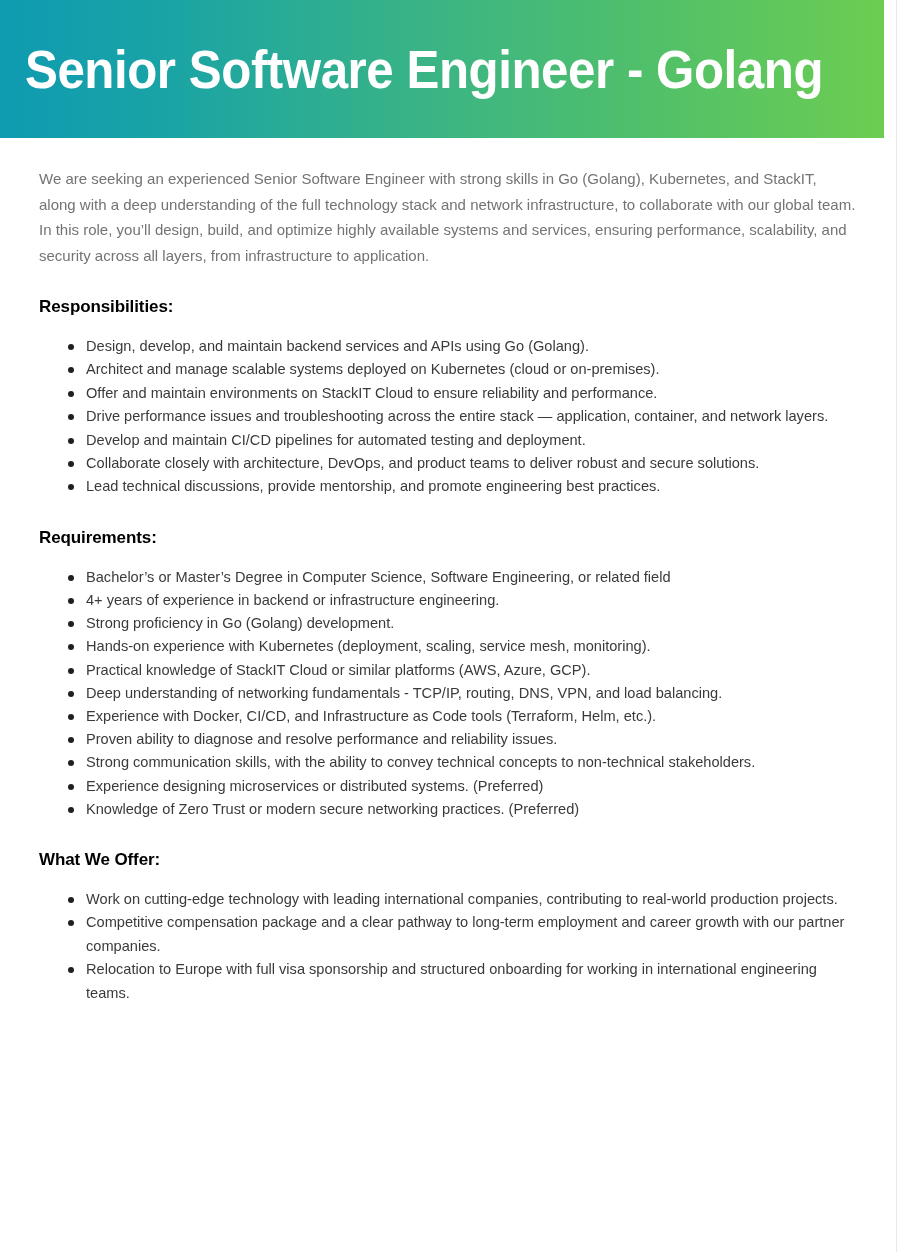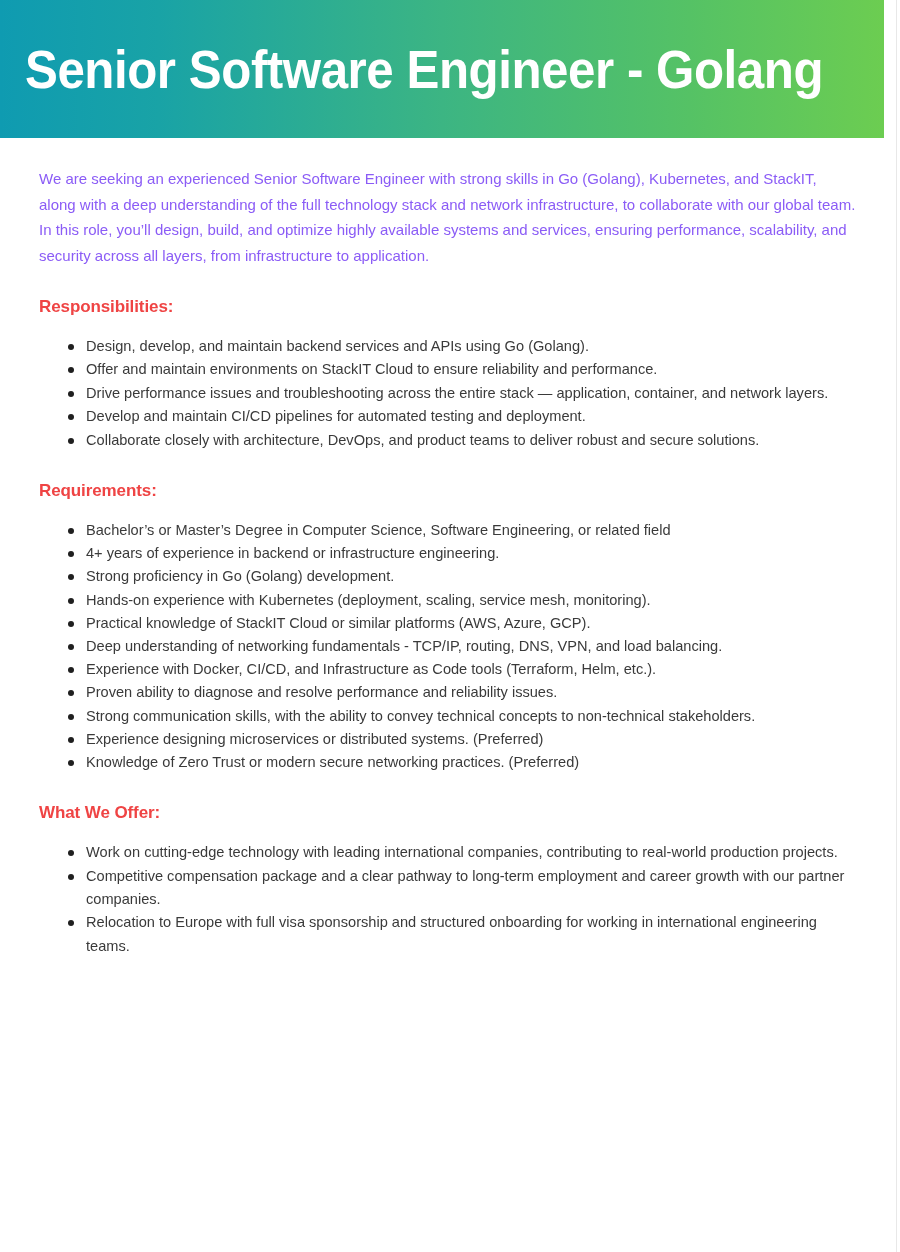--- a/index.html
+++ b/index.html
@@ -61,7 +61,7 @@
   .intro {
     font-size: 15px;
     line-height: 25.5px;
-    color: #8b5cf6;
+    color: #737373;
     margin: 0 0 0 0;
     max-width: 818px;
   }

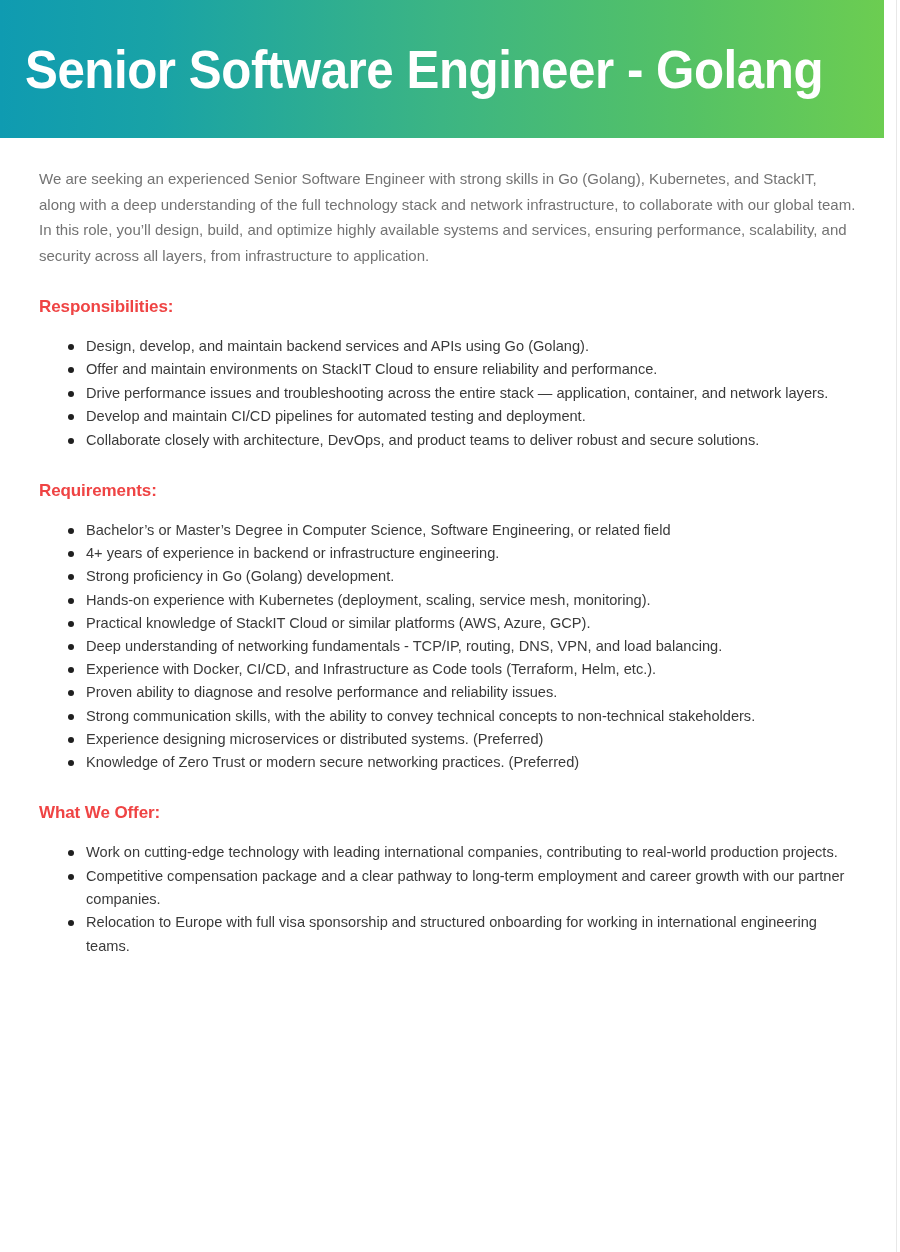--- a/index.html
+++ b/index.html
@@ -72,7 +72,7 @@
   .section-heading {
     font-size: 17px;
     font-weight: 700;
-    color: #ef4444;
+    color: #000000;
     margin: 16px 0 18px 0;
     letter-spacing: -0.1px;
   }

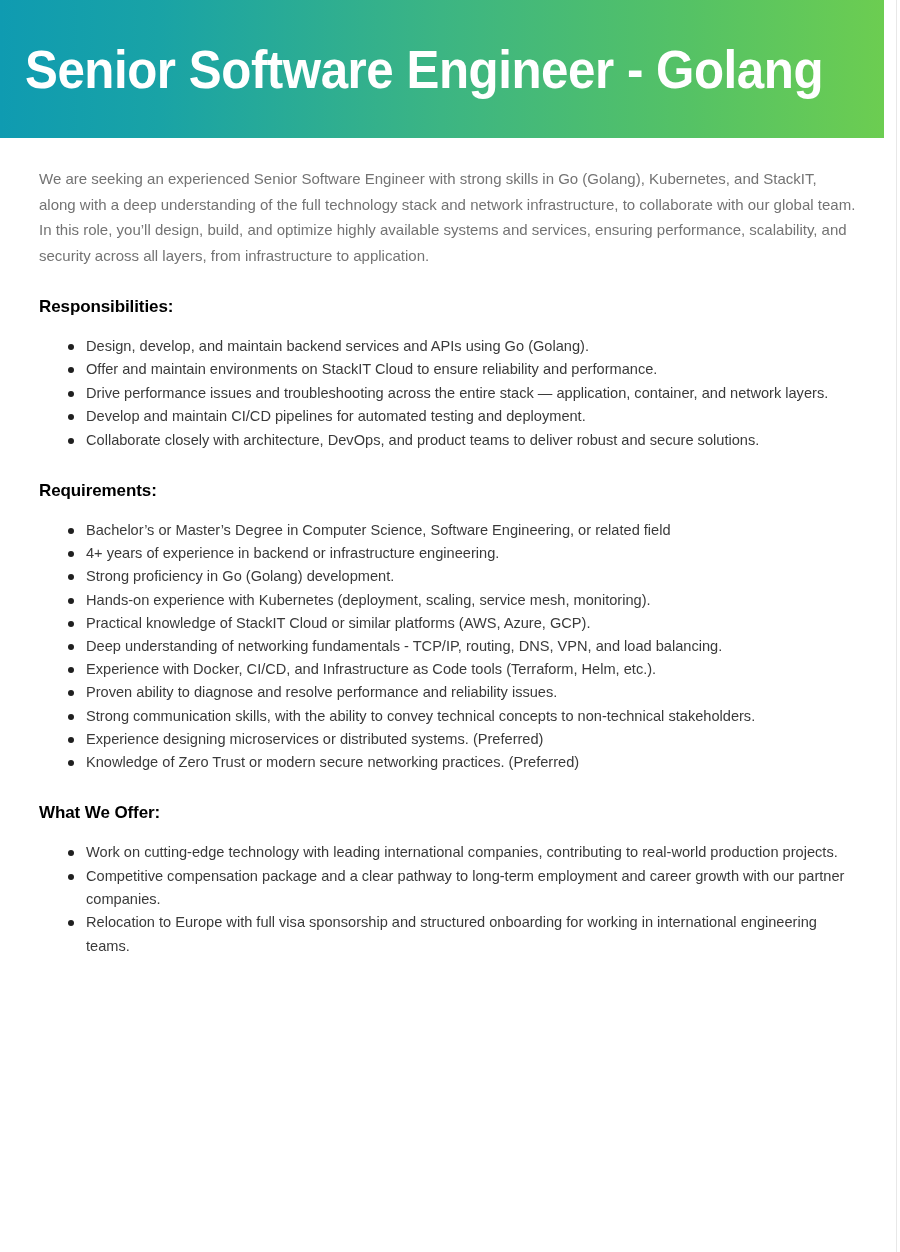--- a/index.html
+++ b/index.html
@@ -124,6 +124,7 @@
     <h2 class="section-heading">Responsibilities:</h2>
     <ul class="bullets">
       <li>Design, develop, and maintain backend services and APIs using Go (Golang).</li>
+      <li>Architect and manage scalable systems deployed on Kubernetes (cloud or on-premises).</li>
       <li>Offer and maintain environments on StackIT Cloud to ensure reliability and performance.</li>
       <li>Drive performance issues and troubleshooting across the entire stack — application, container, and network layers.</li>
       <li>Develop and maintain CI/CD pipelines for automated testing and deployment.</li>

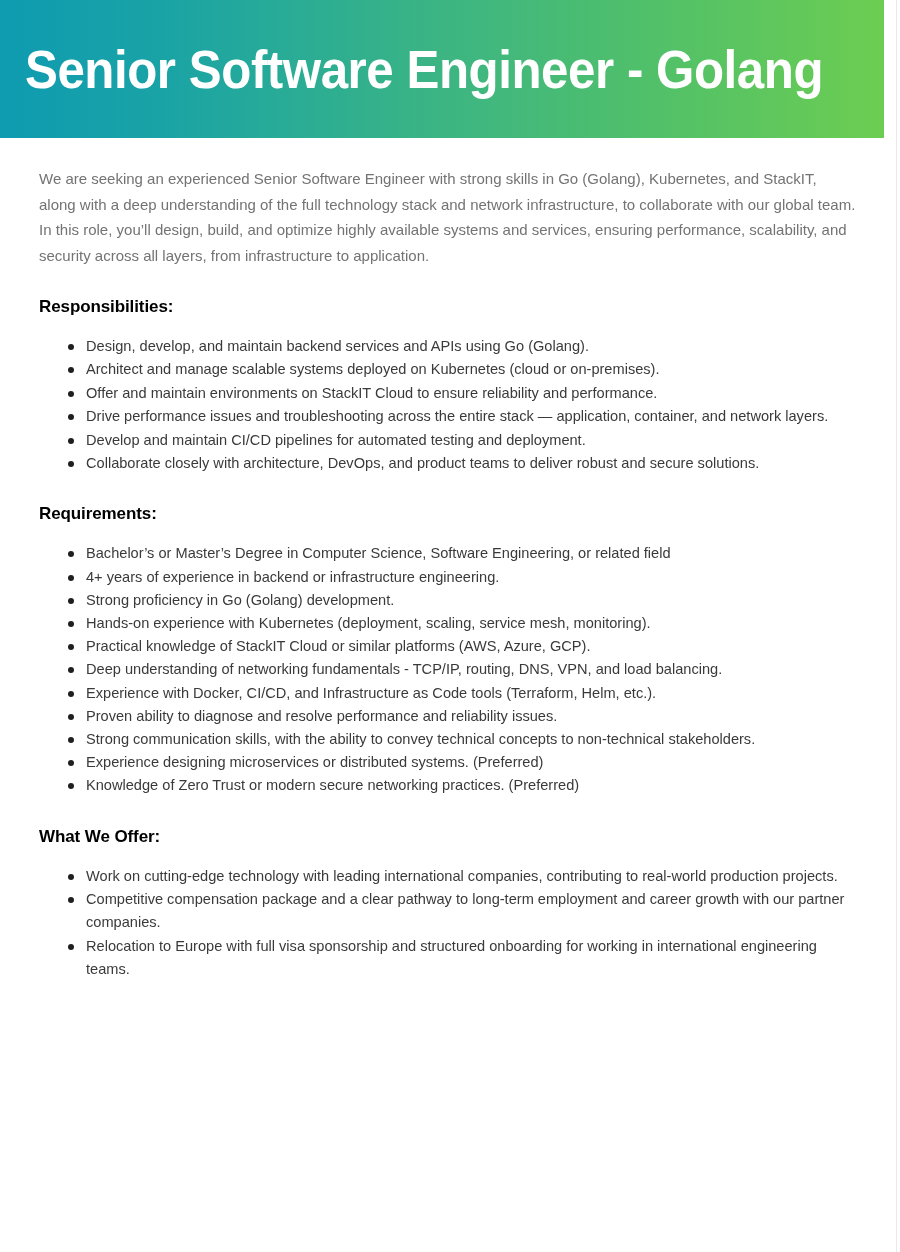--- a/index.html
+++ b/index.html
@@ -129,6 +129,7 @@
       <li>Drive performance issues and troubleshooting across the entire stack — application, container, and network layers.</li>
       <li>Develop and maintain CI/CD pipelines for automated testing and deployment.</li>
       <li>Collaborate closely with architecture, DevOps, and product teams to deliver robust and secure solutions.</li>
+      <li>Lead technical discussions, provide mentorship, and promote engineering best practices.</li>
     </ul>
   </section>
 

